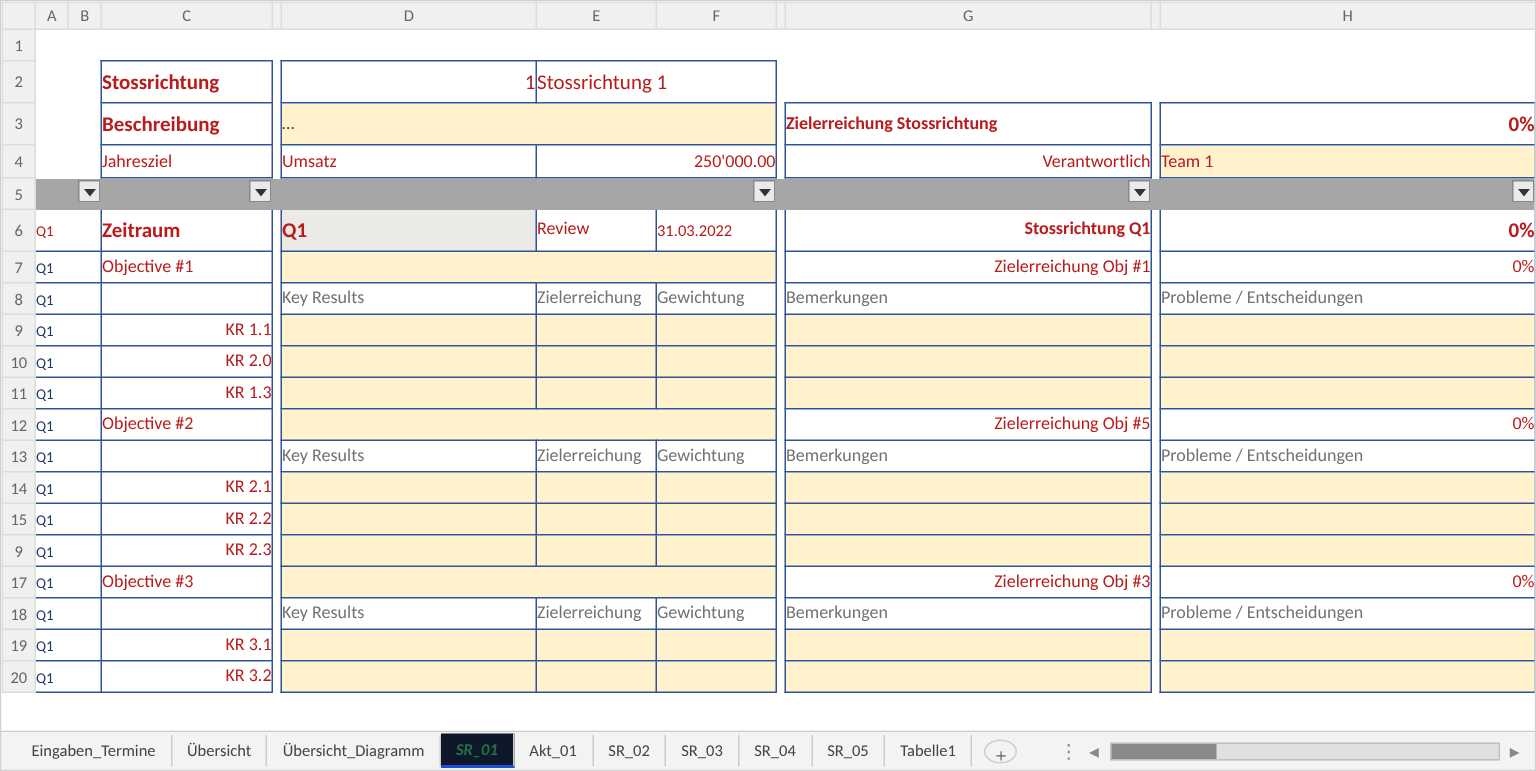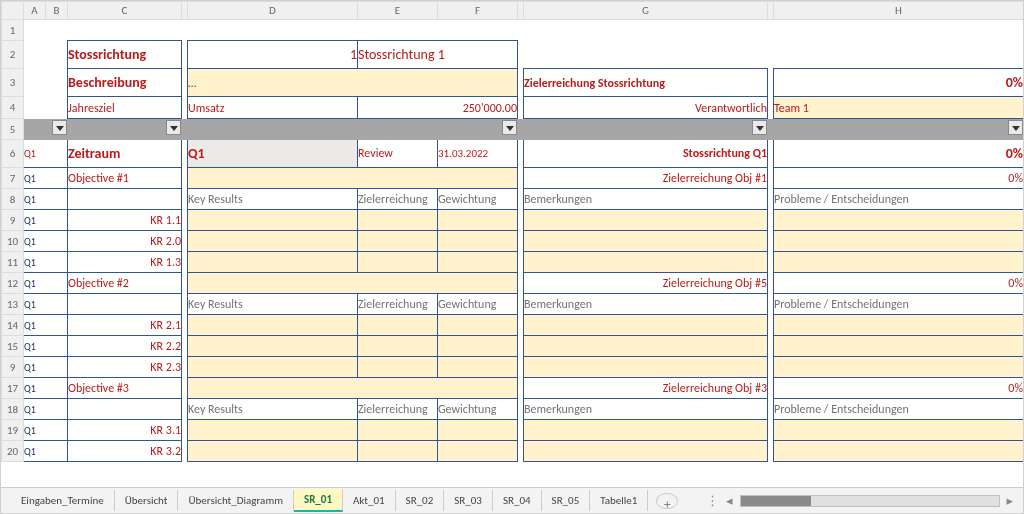--- a/index.html
+++ b/index.html
@@ -25,7 +25,7 @@
   .filter-btn::after { content:""; position:absolute; left:3px; top:5px; border-left:4px solid transparent; border-right:4px solid transparent; border-top:5px solid #333; }
   .tabs { display:flex; align-items:center; height:26px; background:#f3f3f3; border-top:1px solid #ccc; padding-left:10px; gap:0; font-size:11px; color:#444; }
   .tab { padding:4px 10px; border-right:1px solid #ccc; cursor:pointer; }
-  .tab.active { background:#fef9c3; color:#217346; font-weight:bold; border-bottom:2px solid #14b8a6; }
+  .tab.active { background:#0f172a; color:#217346; font-weight:bold; border-bottom:2px solid #1d4ed8;font-style:italic; }
   .tab-add { width:22px; text-align:center; padding:4px; cursor:pointer; color:#666; border:1px solid #ccc; border-radius:50%; font-size:12px; line-height:12px; margin-left:8px; height:16px; }
   .scroll-h { flex:1; display:flex; align-items:center; justify-content:flex-end; padding:0 8px; gap:6px; }
   .scroll-track { width:260px; height:12px; background:#e0e0e0; border:1px solid #c0c0c0; position:relative; }

